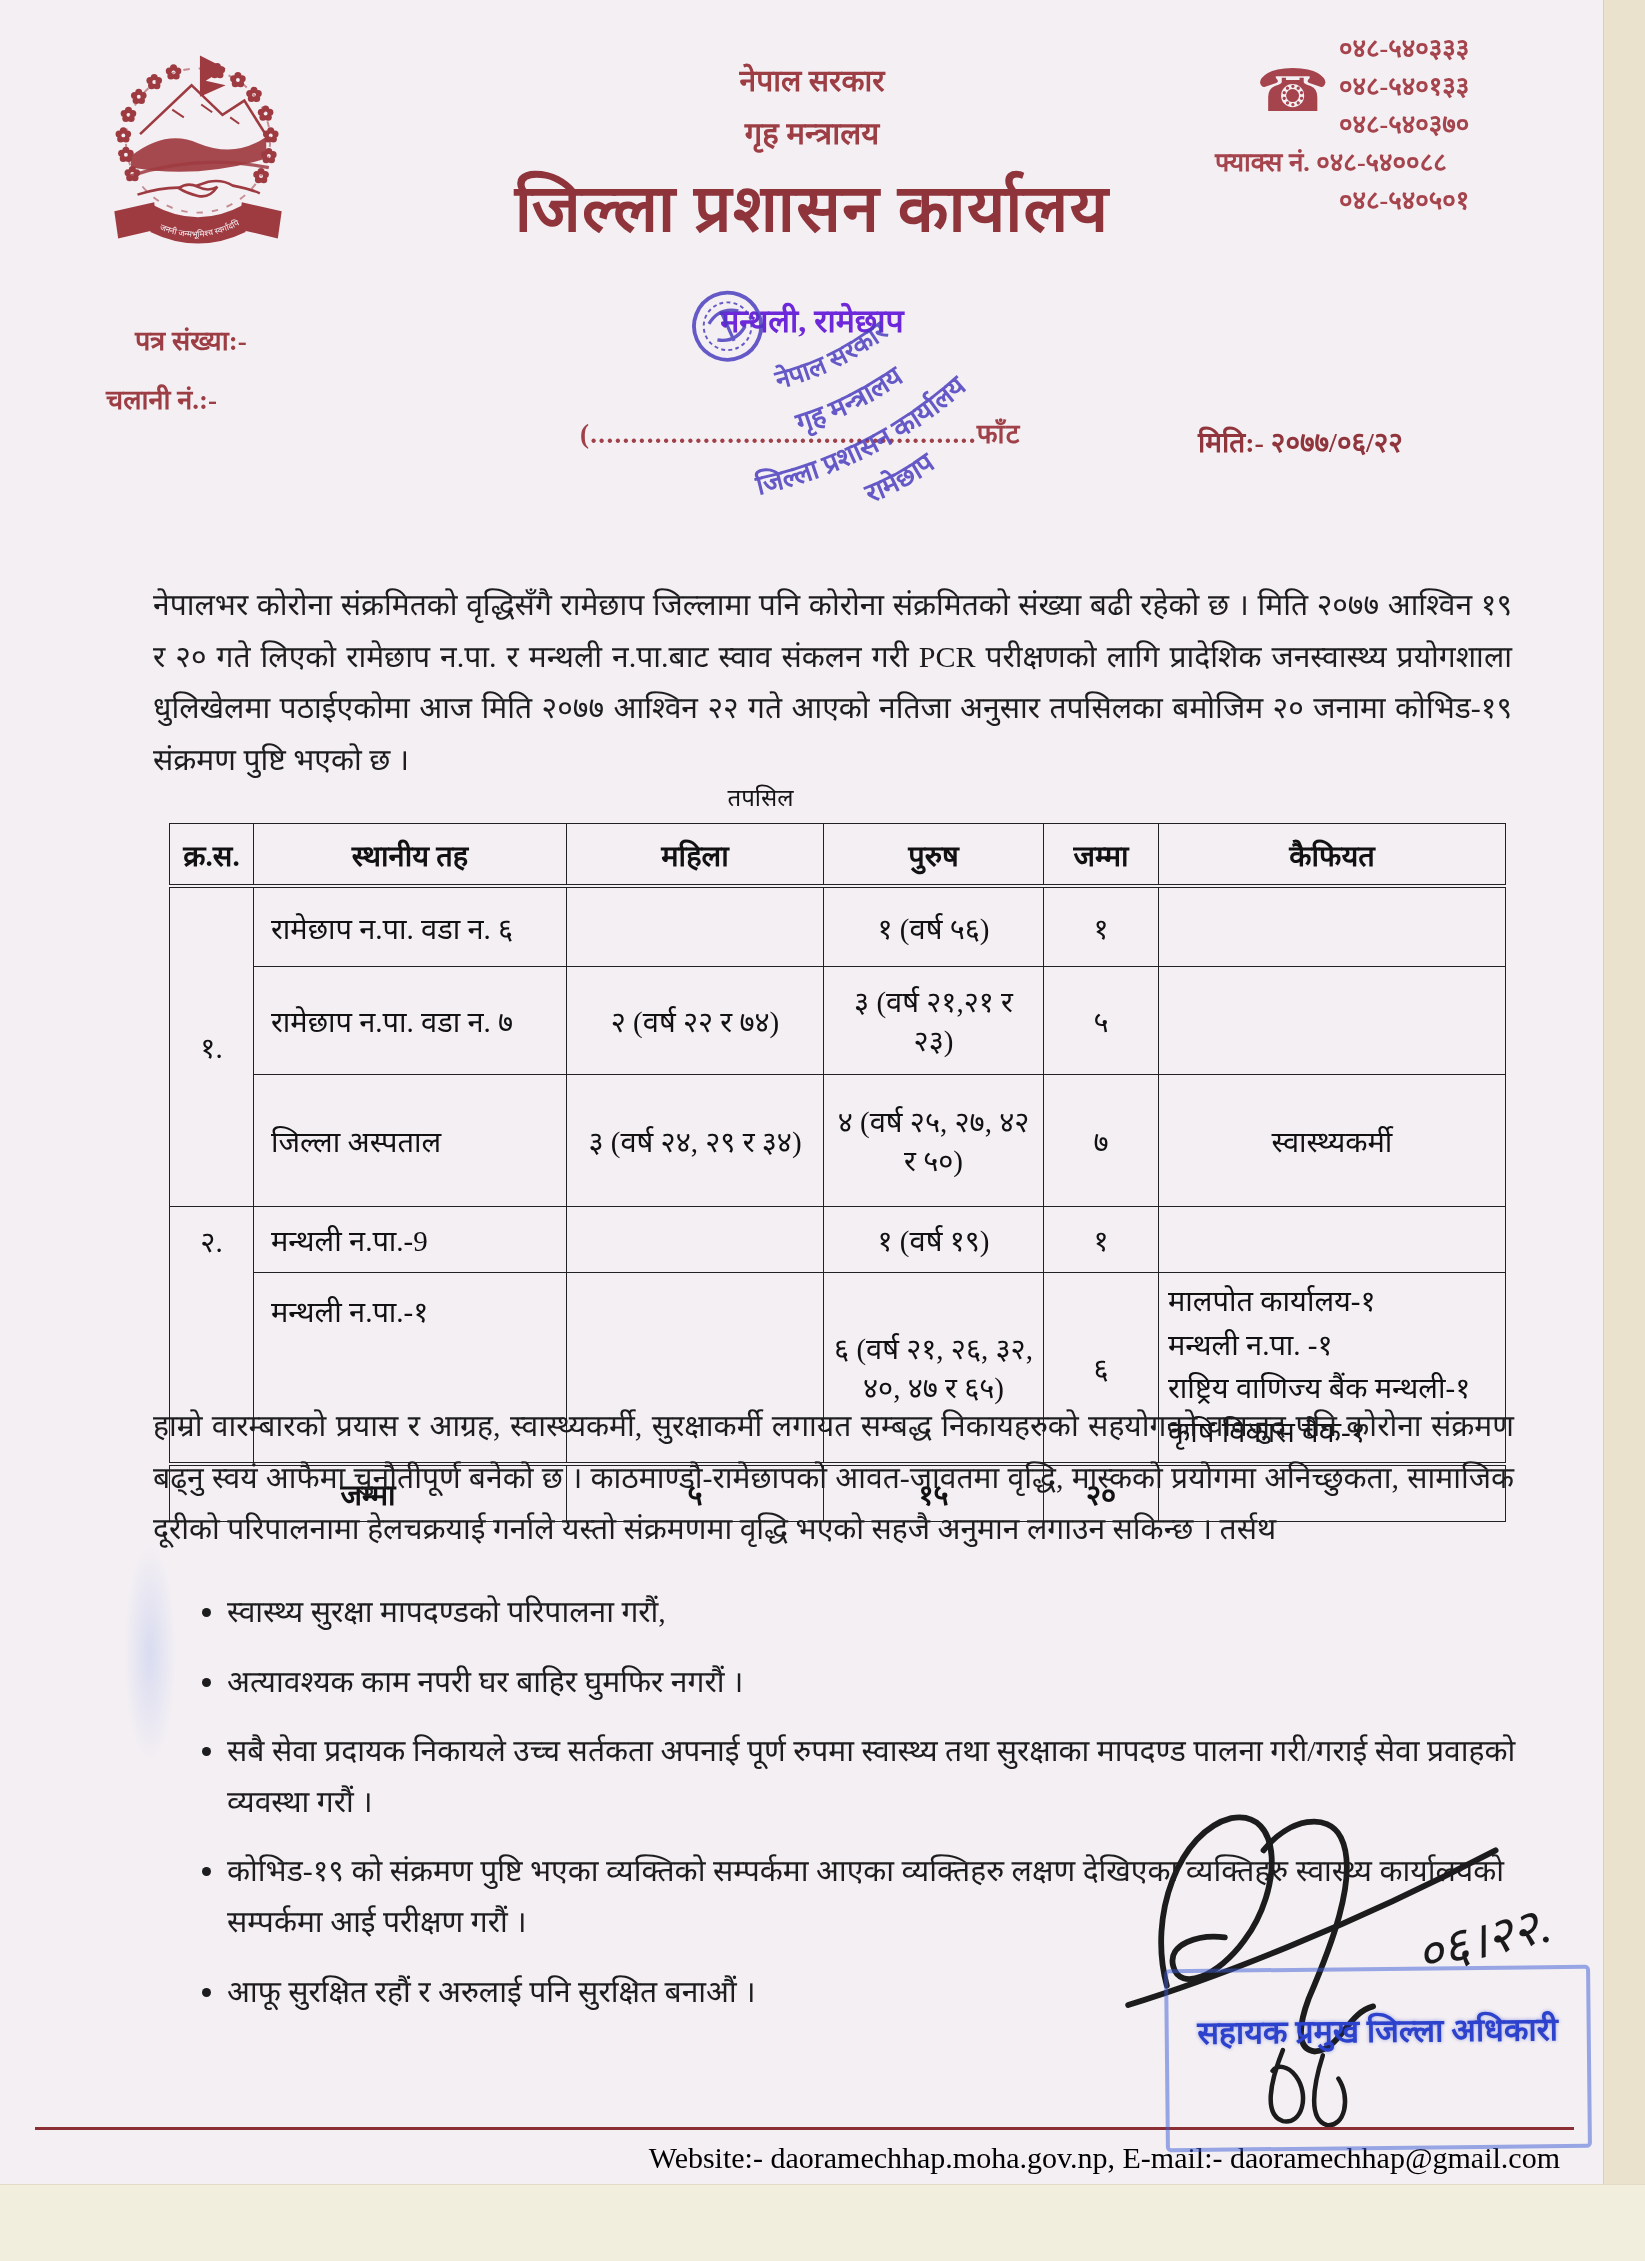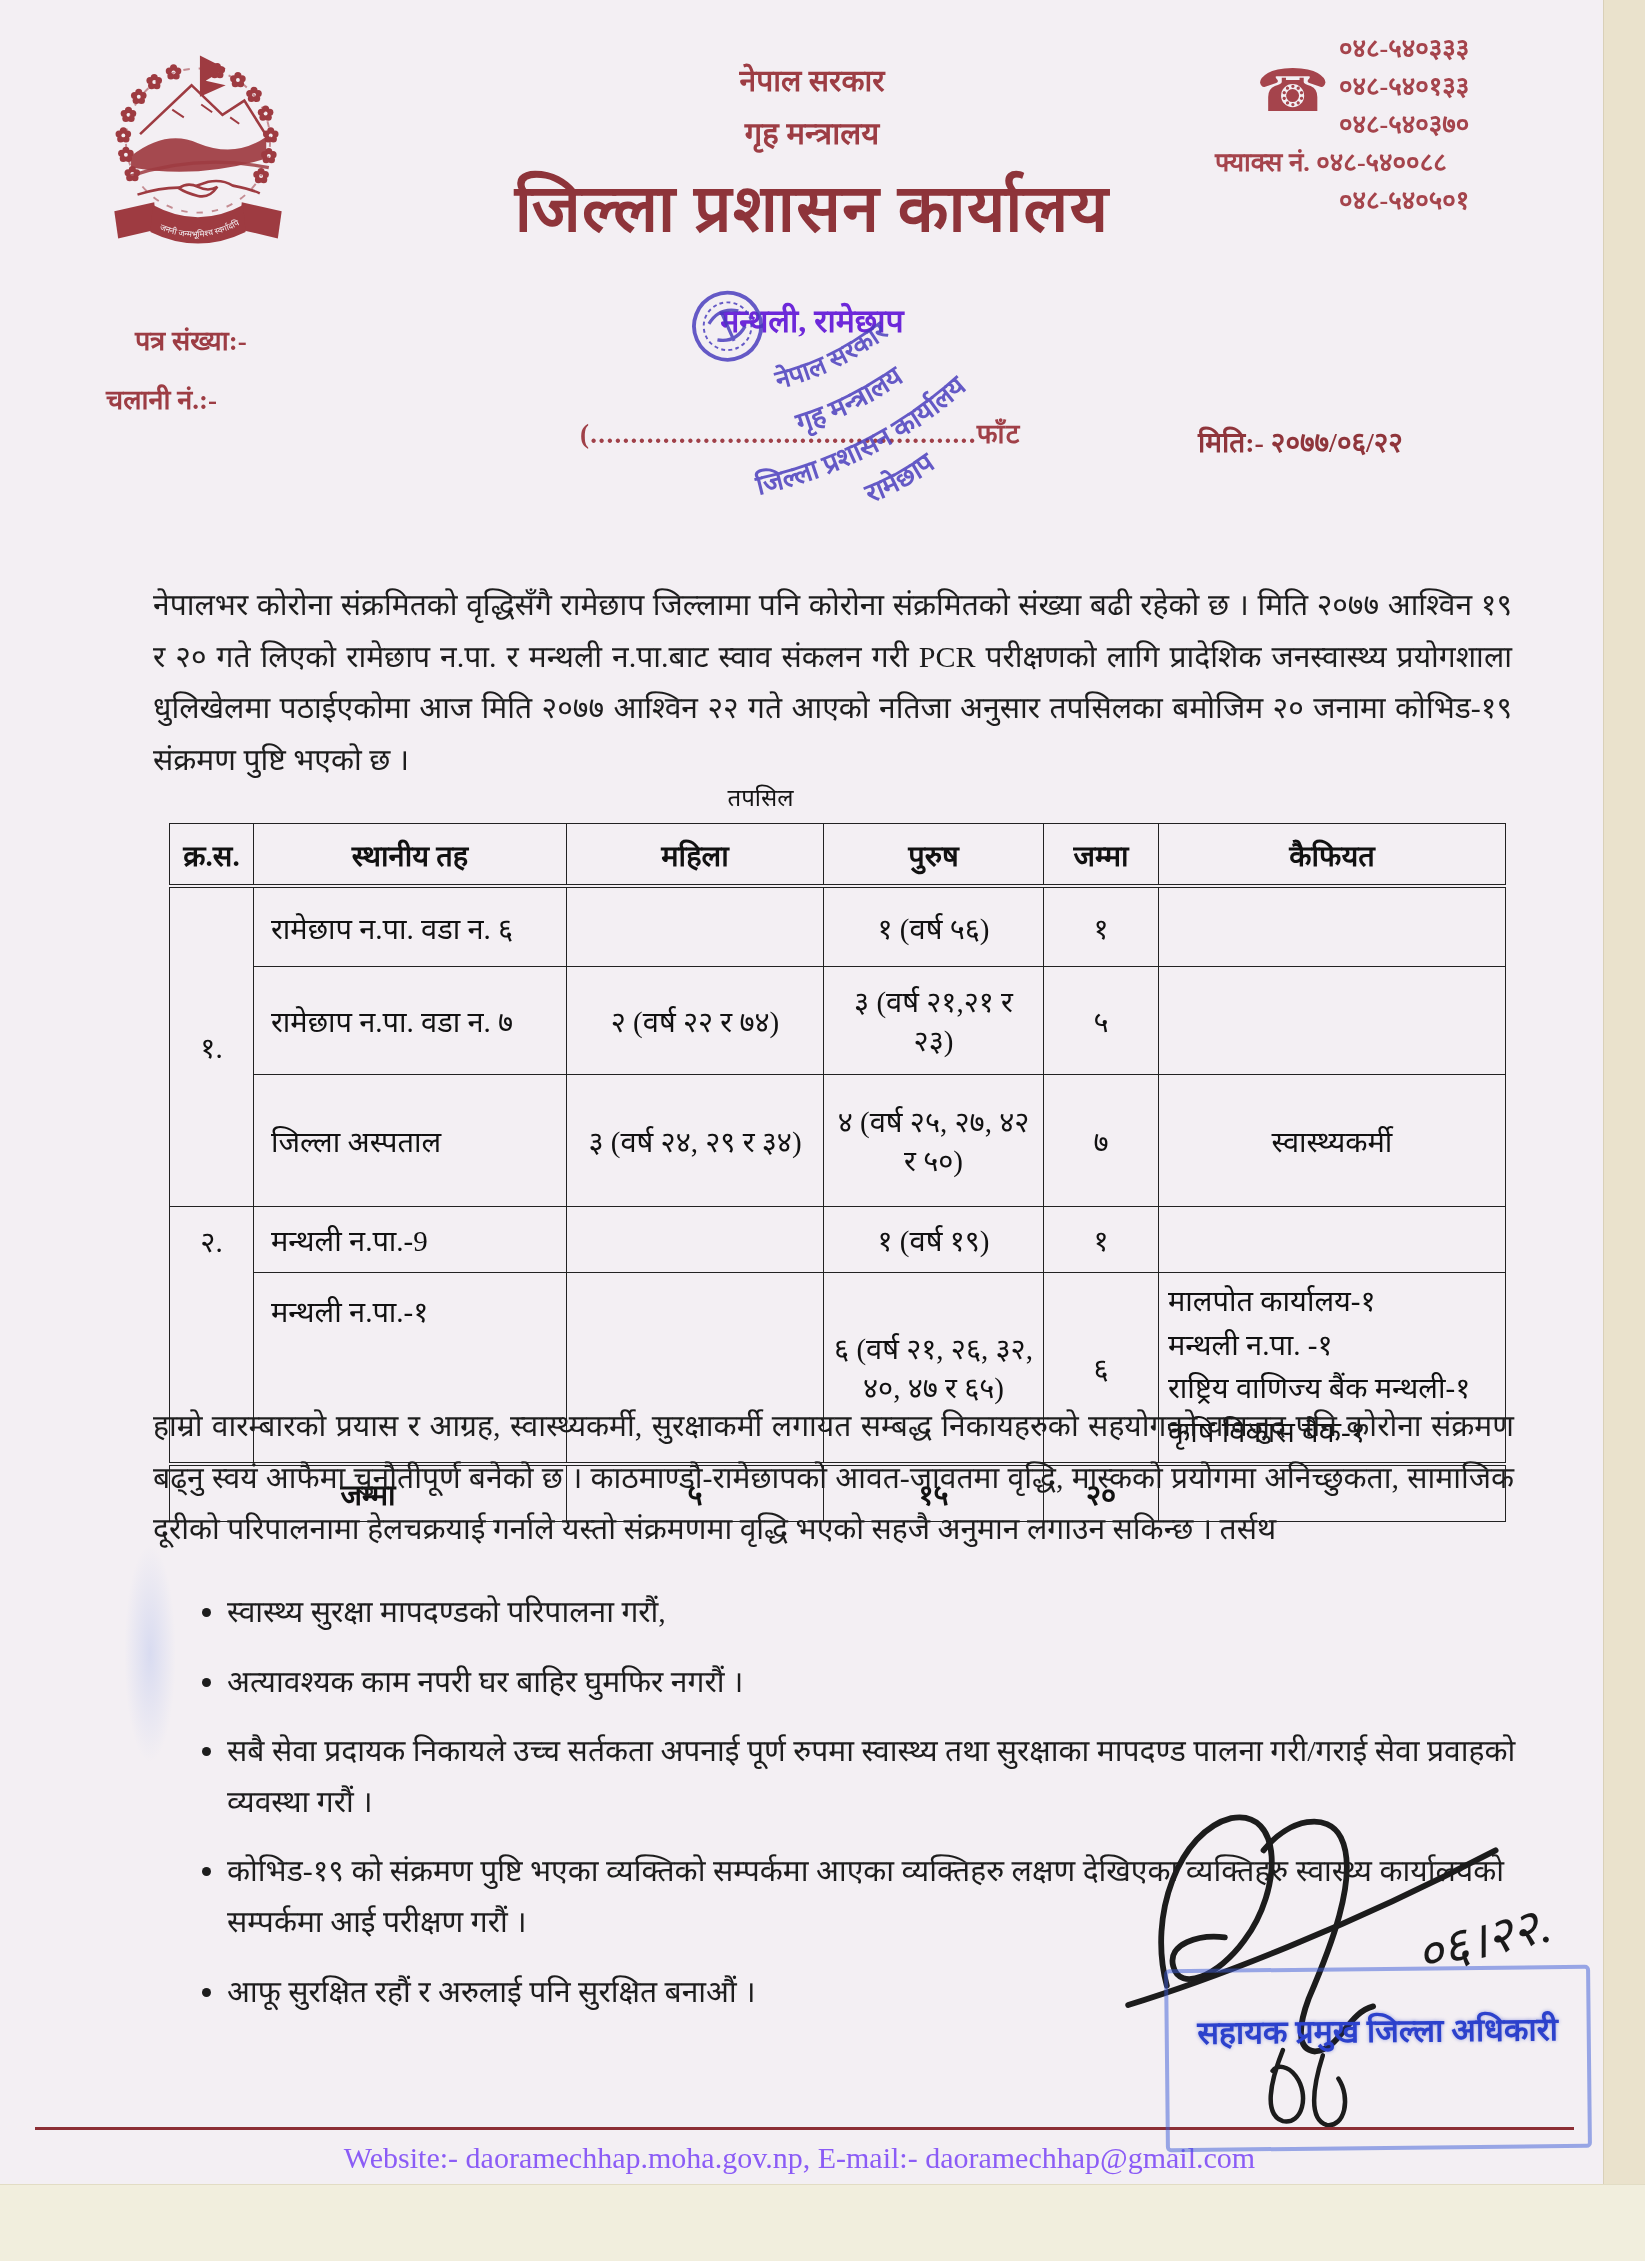--- a/index.html
+++ b/index.html
@@ -62,7 +62,7 @@
     font-size:32px;font-weight:bold;color:#2c41cc;text-shadow:0 0 3.9px rgba(44,65,204,.45);}
   
   .foot-line{left:35px;top:2127px;width:1539px;height:3.2px;background:#8c2f35;}
-  .foot-text{left:39px;top:2141px;width:1521px;text-align:center;font-size:30px;color:#8b5cf6;}
+  .foot-text{left:39px;top:2141px;width:1521px;text-align:right;font-size:30px;color:#000000;}
   .smudge{left:124px;top:1544px;width:52px;height:219px;
     background:radial-gradient(ellipse at center,rgba(110,140,230,.20),rgba(110,140,230,0) 70%);}
   .emblem{left:95px;top:45px;}

